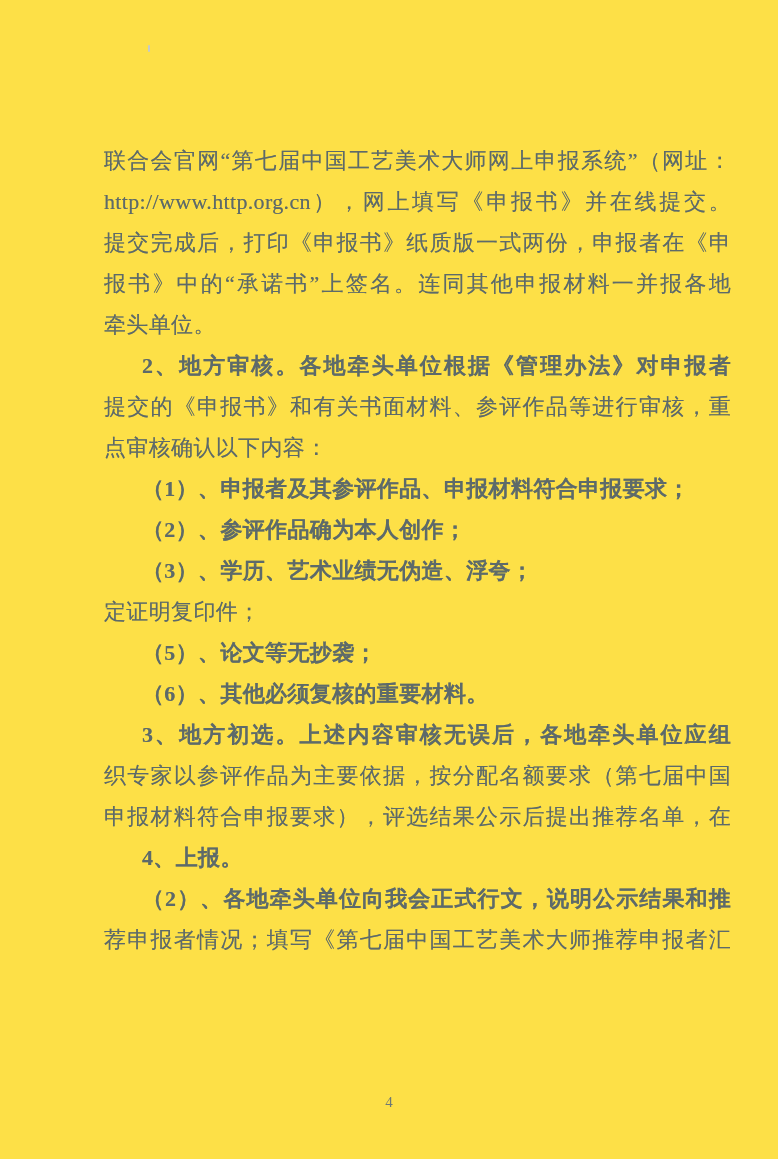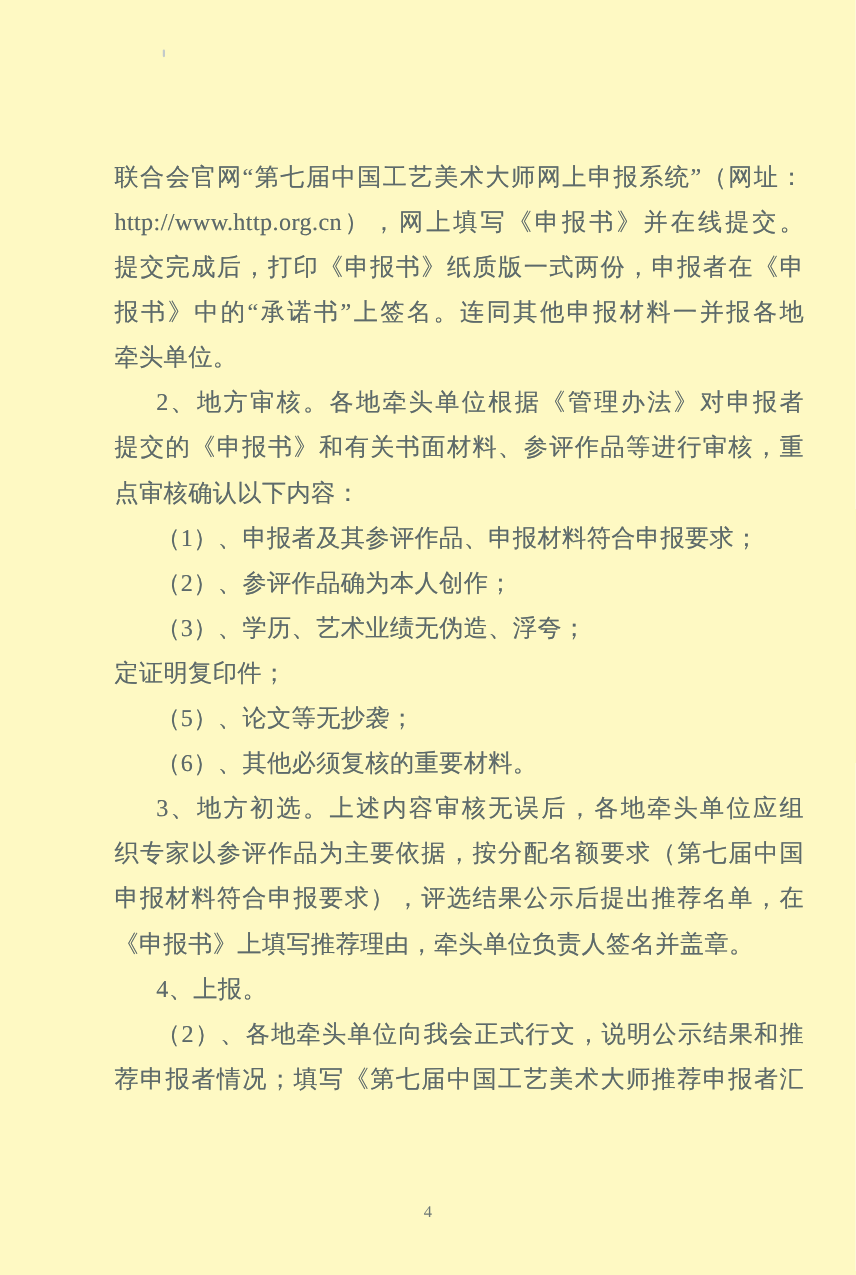--- a/index.html
+++ b/index.html
@@ -11,7 +11,7 @@
     position: relative;
     width: 778px;
     height: 1159px;
-    background: #fef9c3;
+    background: #fde047;
     overflow: hidden;
     font-family: "Liberation Serif", "DejaVu Serif", serif;
   }

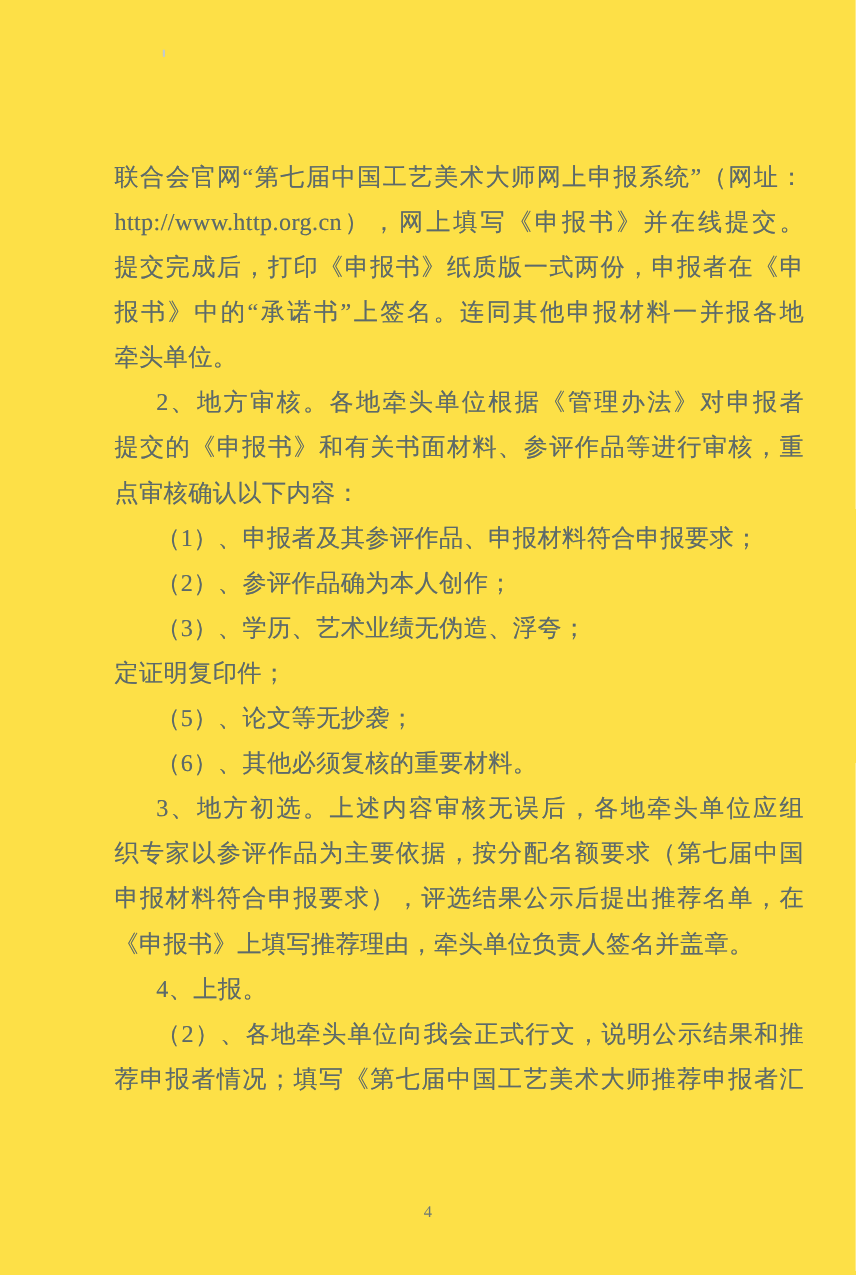--- a/index.html
+++ b/index.html
@@ -40,6 +40,7 @@
   
   .ind {
     text-indent: 38px;
+    font-weight: bold;
   }
   .pageno {
     position: absolute;

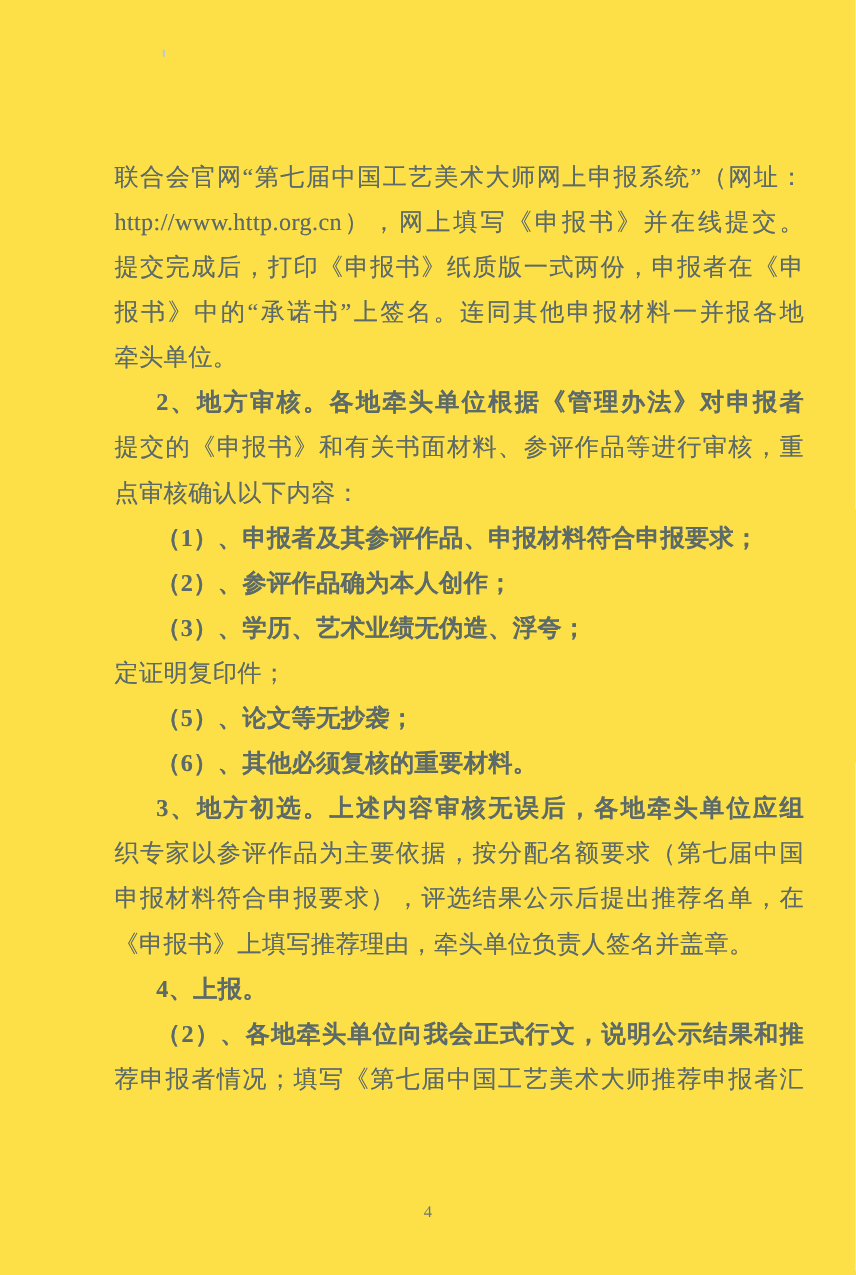--- a/index.html
+++ b/index.html
@@ -89,7 +89,6 @@
     <div class="ln ind jfull">3、地方初选。上述内容审核无误后，各地牵头单位应组</div>
     <div class="ln jfull">织专家以参评作品为主要依据，按分配名额要求（第七届中国</div>
     <div class="ln jfull">申报材料符合申报要求），评选结果公示后提出推荐名单，在</div>
-    <div class="ln">《申报书》上填写推荐理由，牵头单位负责人签名并盖章。</div>
     <div class="ln ind">4、上报。</div>
     <div class="ln ind jfull">（2）、各地牵头单位向我会正式行文，说明公示结果和推</div>
     <div class="ln jfull">荐申报者情况；填写《第七届中国工艺美术大师推荐申报者汇</div>

